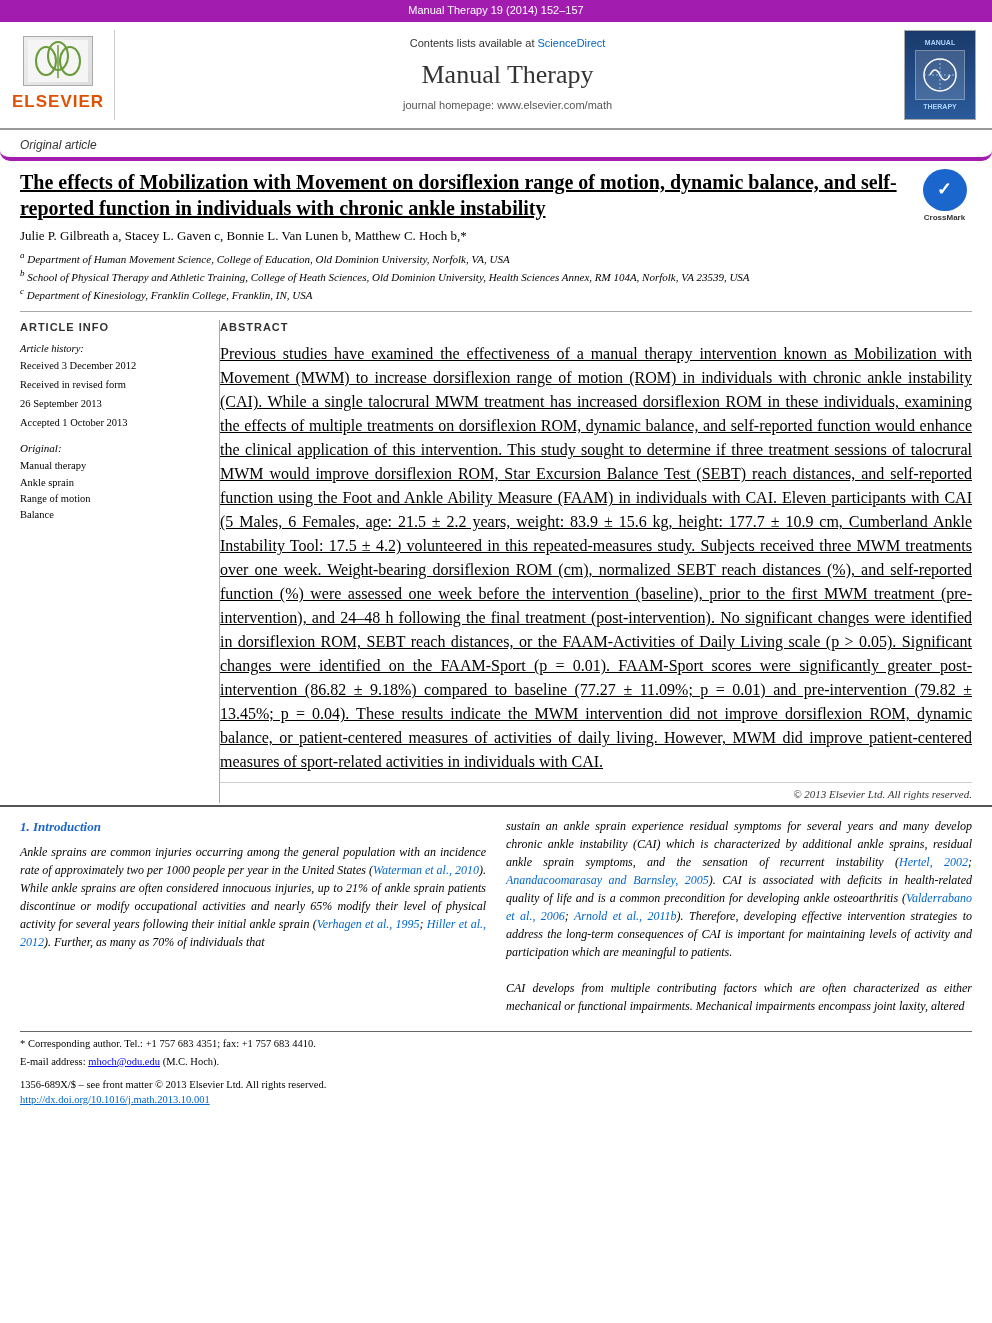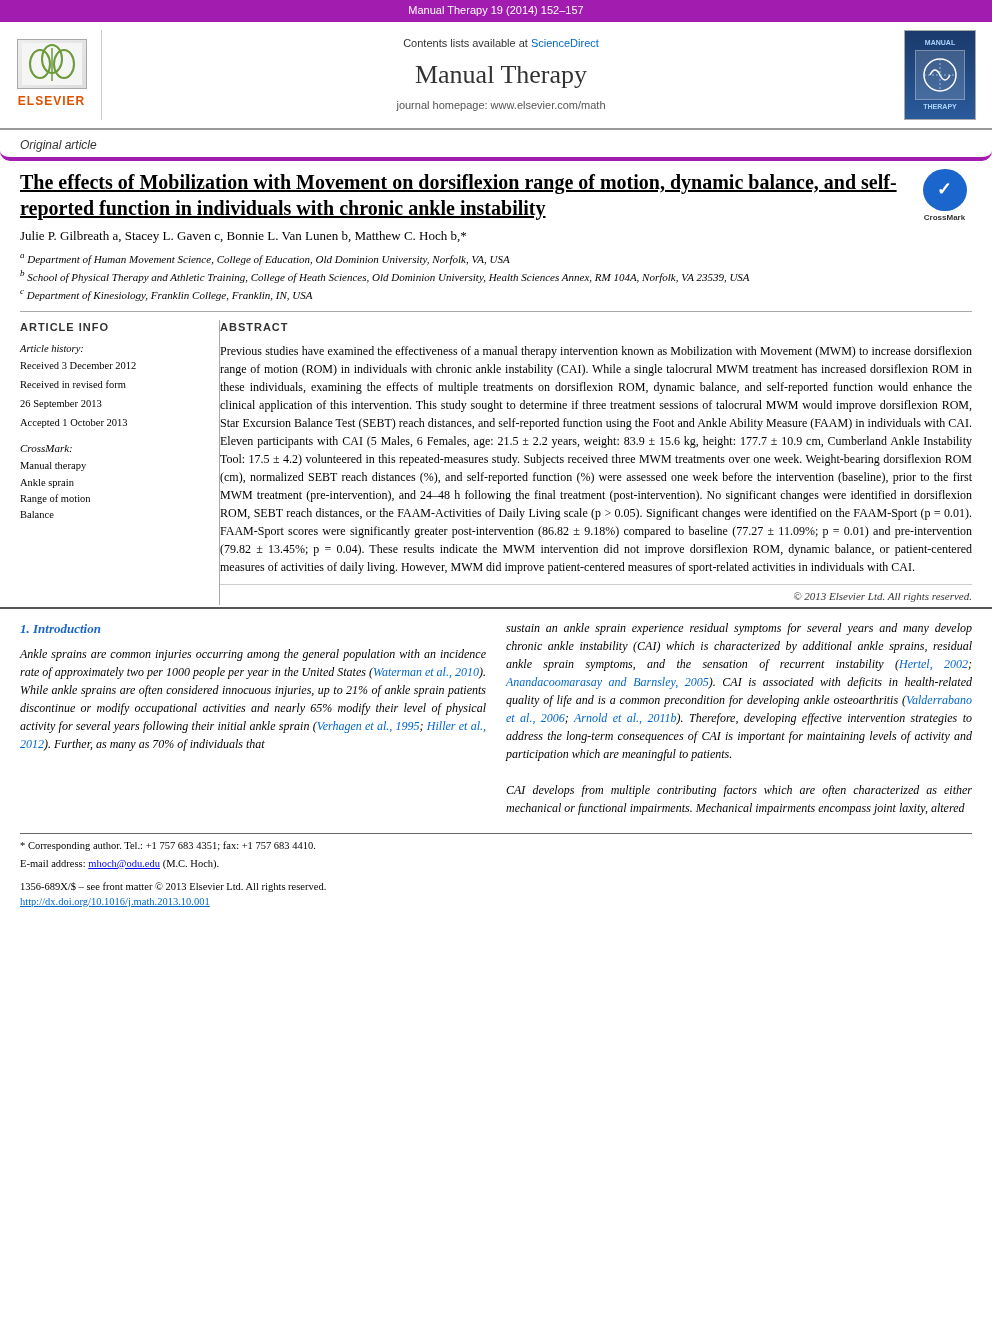--- a/index.html
+++ b/index.html
@@ -49,7 +49,7 @@
       margin-bottom: 4px;
     }
     .elsevier-text {
-      font-size: 12px;
+      font-size: 17px;
       font-weight: bold;
       color: #e05000;
       font-family: Arial, sans-serif;

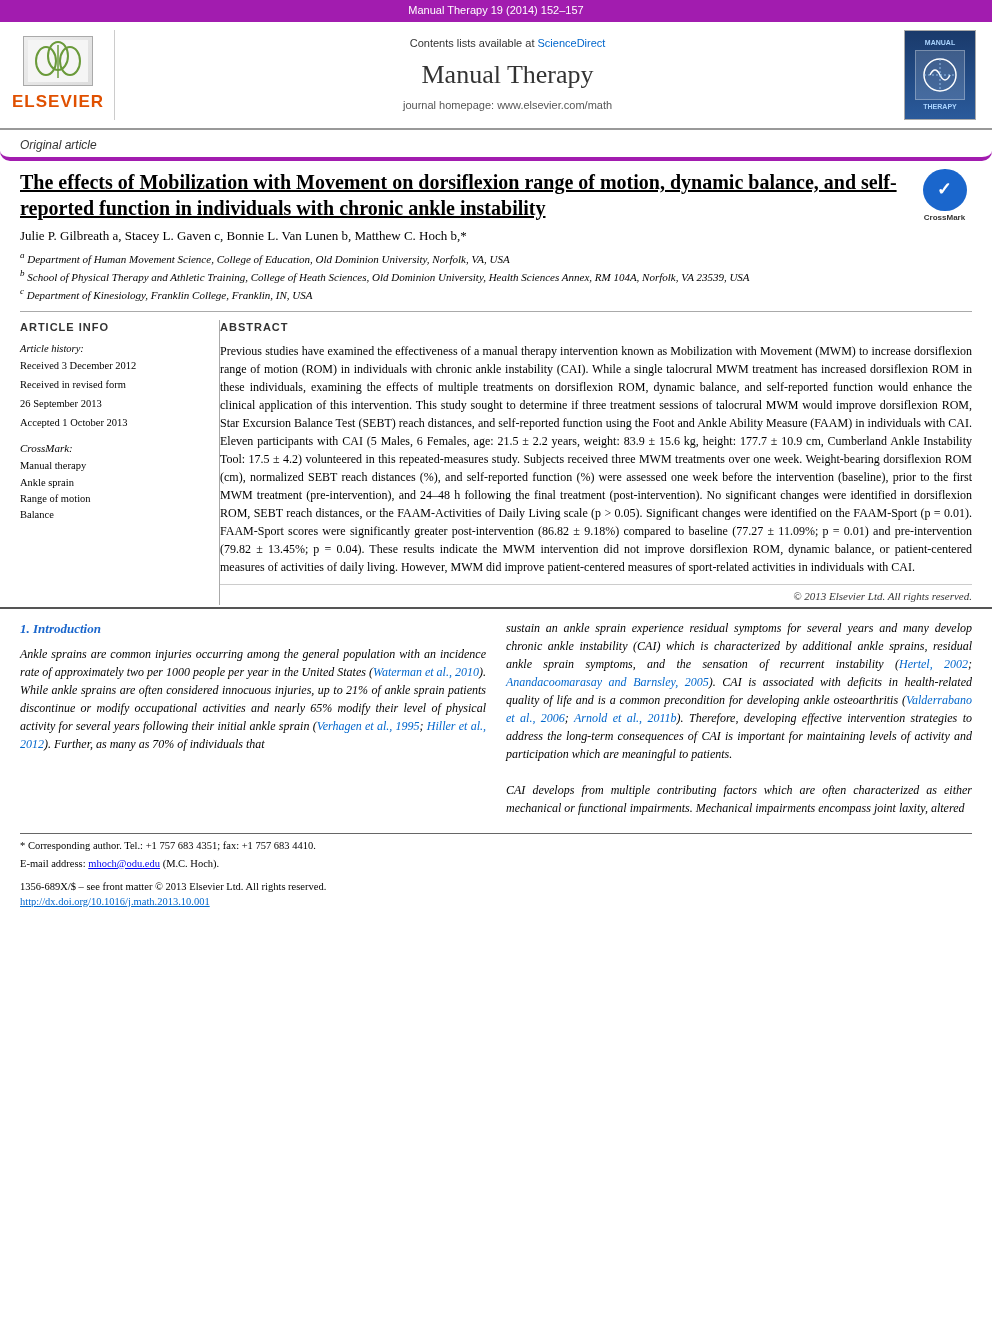--- a/index.html
+++ b/index.html
@@ -233,9 +233,10 @@
       margin-bottom: 6px;
     }
     .abstract-text {
-      font-size: 12px;
+      font-size: 16px;
       text-align: justify;
       line-height: 1.5;
+      text-decoration: underline;
     }
     .copyright-line {
       text-align: right;

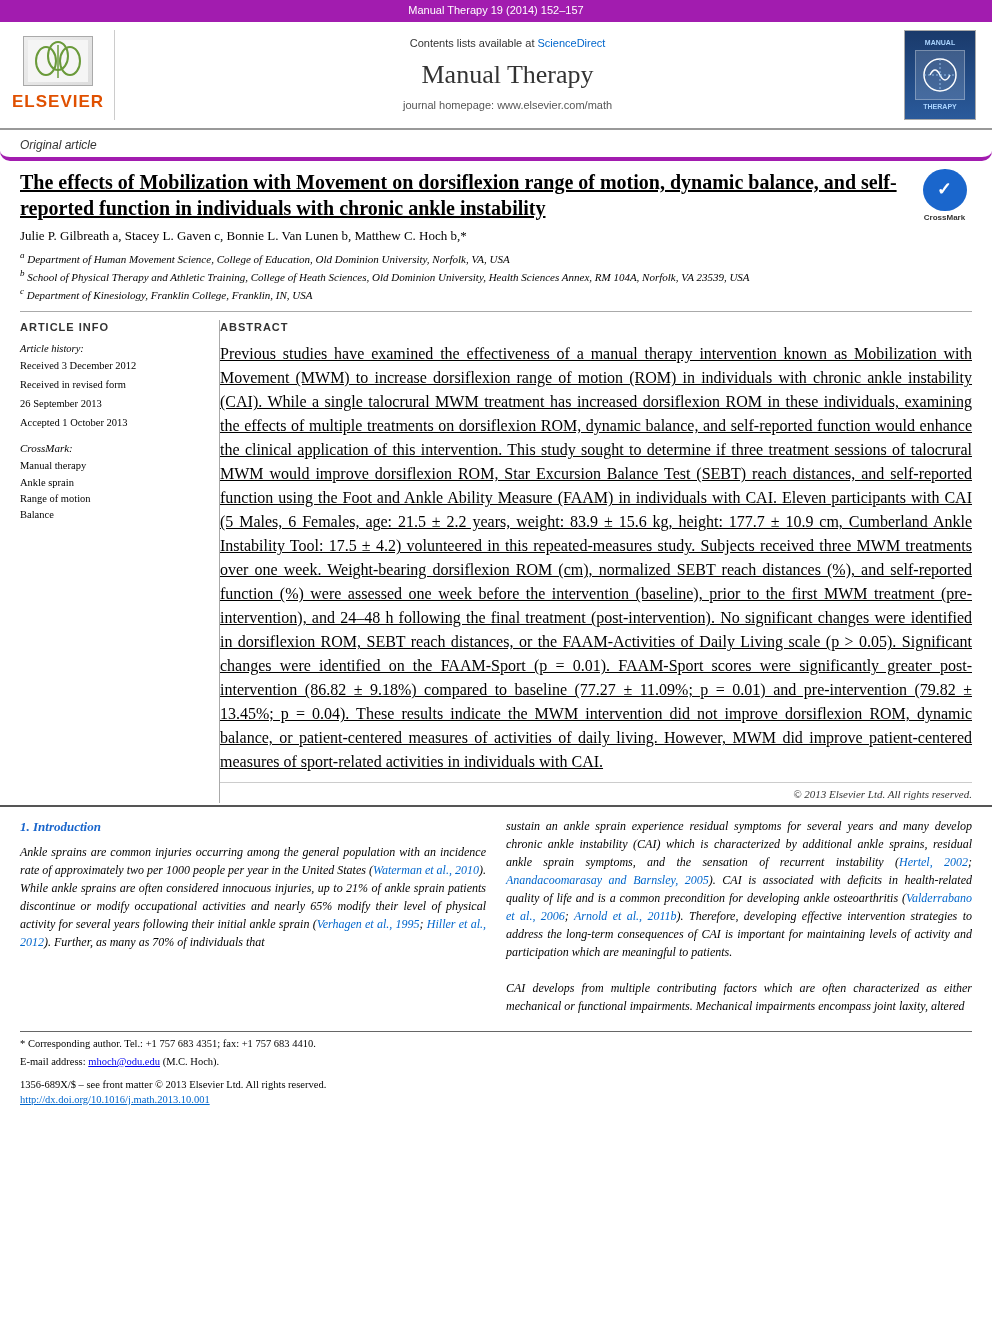--- a/index.html
+++ b/index.html
@@ -381,7 +381,7 @@
       <div class="info-value">Accepted 1 October 2013</div>
 
       <div class="keywords-section">
-        <div class="kw-title">CrossMark:</div>
+        <div class="kw-title">Original:</div>
         <div class="kw-item">Manual therapy</div>
         <div class="kw-item">Ankle sprain</div>
         <div class="kw-item">Range of motion</div>

